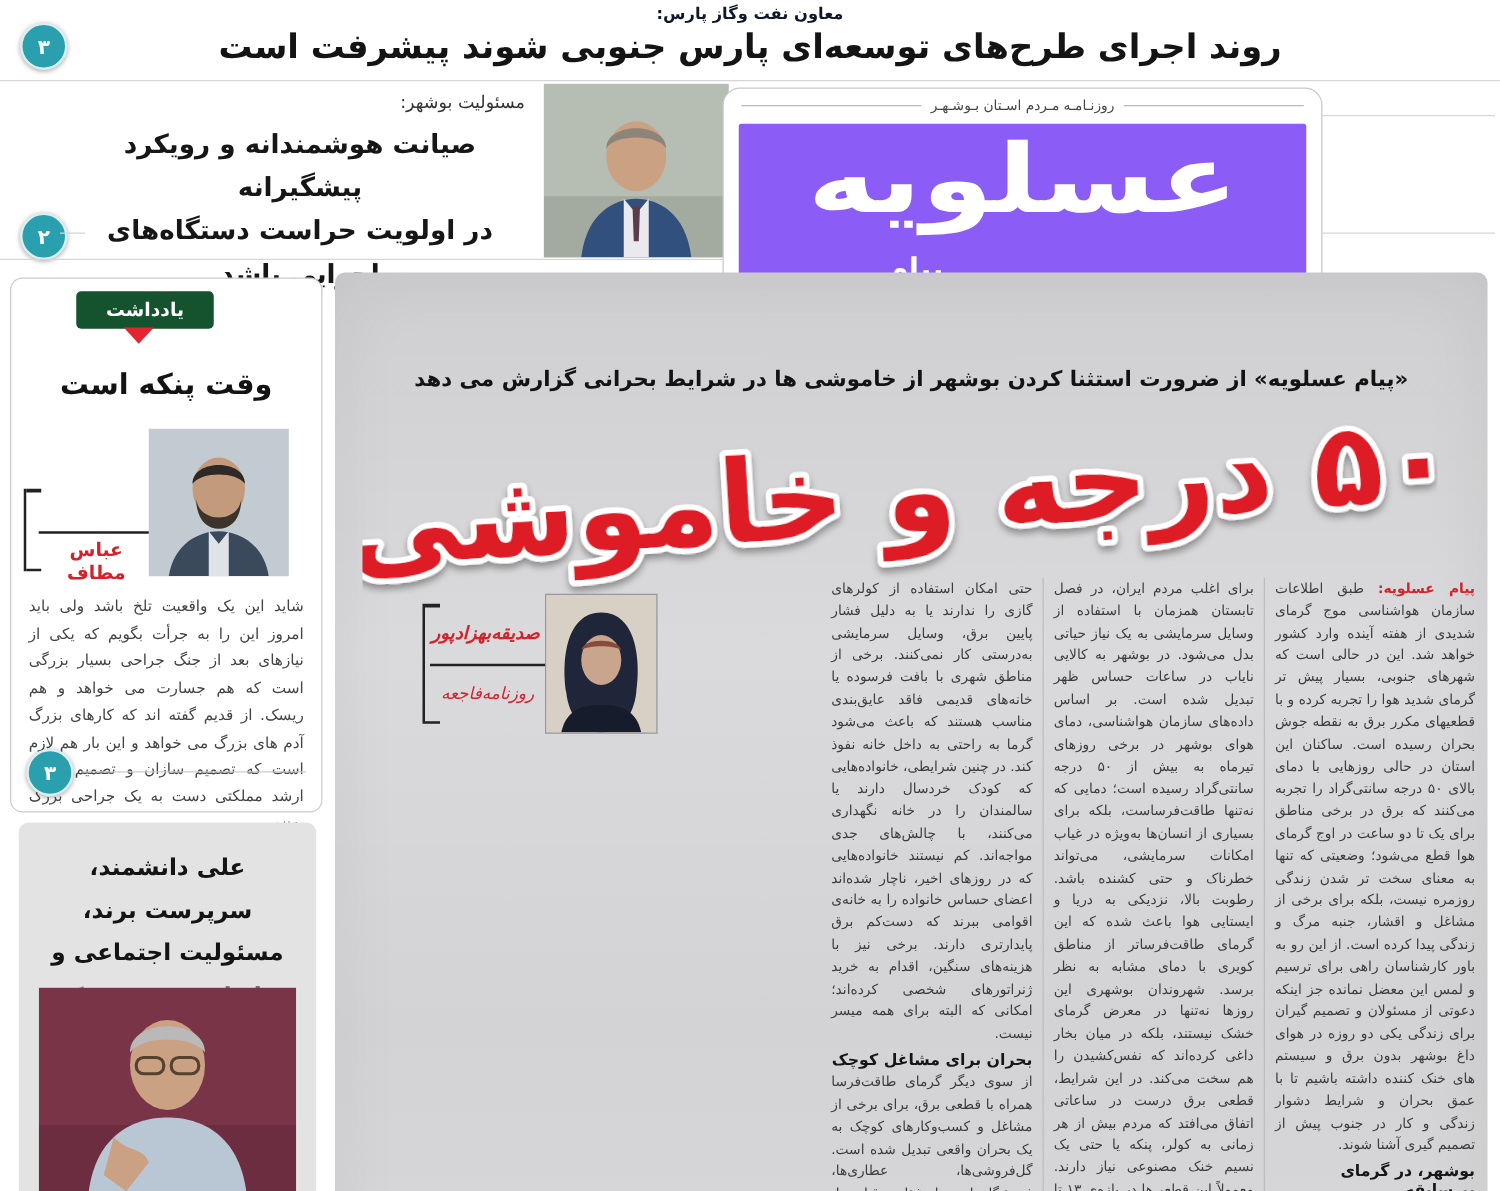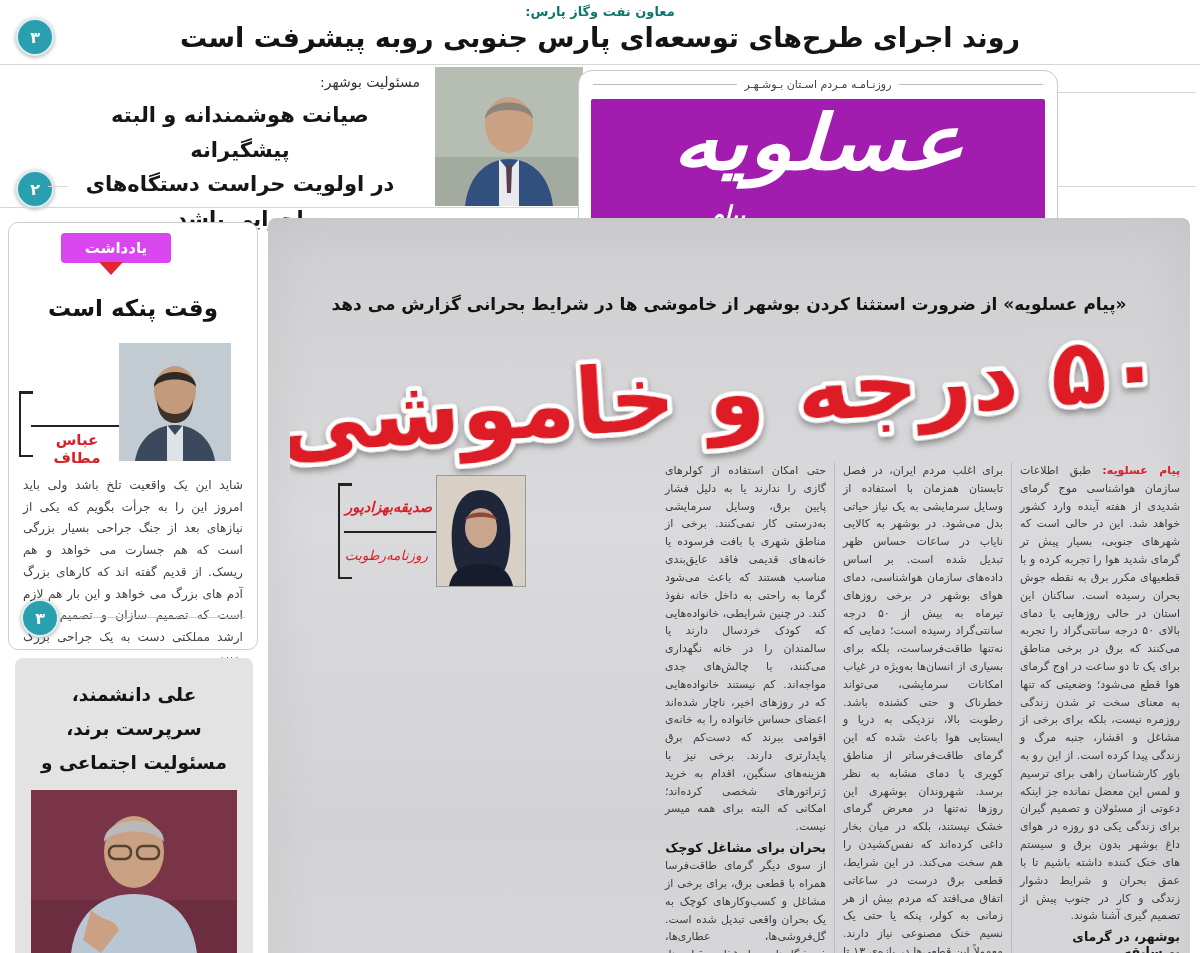--- a/index.html
+++ b/index.html
@@ -14,7 +14,7 @@
 
   
   .top-kicker{position:absolute;top:4px;left:0;right:0;text-align:center;
-    font-size:13px;font-weight:600;color:#0f766e;}
+    font-size:13px;font-weight:600;color:#0f172a;}
   .top-headline{position:absolute;top:22px;left:0;right:0;text-align:center;
     font-size:27px;font-weight:800;color:#141414;}
 

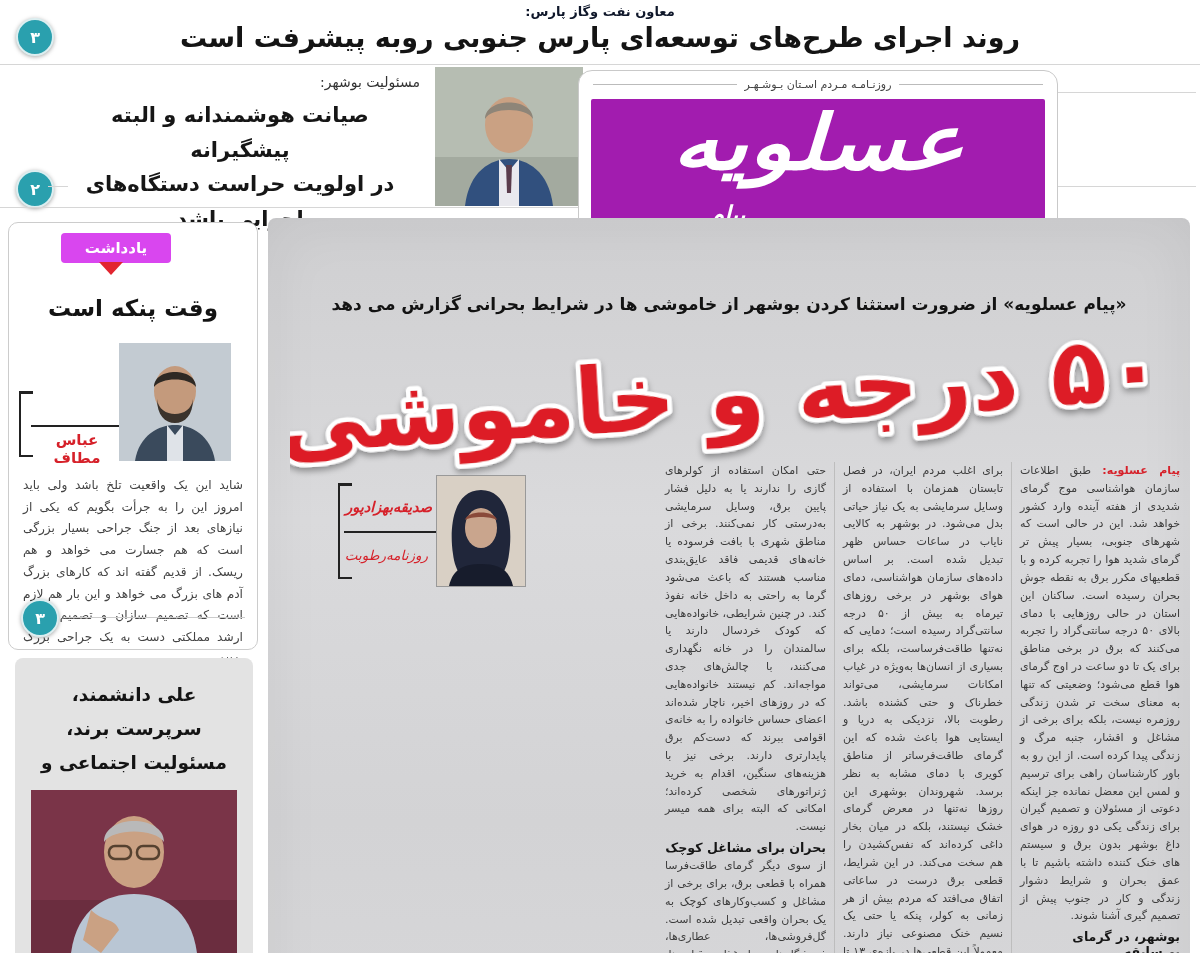--- a/index.html
+++ b/index.html
@@ -104,7 +104,7 @@
 <div class="page">
 
   <div class="top-kicker">معاون نفت وگاز پارس:</div>
-  <div class="top-headline">روند اجرای طرح‌های توسعه‌ای پارس جنوبی روبه پیشرفت است</div>
+  <div class="top-headline">روند اجرای طرح‌های توسعه‌ای پارس جنوبی شوند پیشرفت است</div>
   <div class="badge" style="left:16px;top:18px;">۳</div>
   <div class="hrule" style="top:64px;left:0;width:1200px;"></div>
 

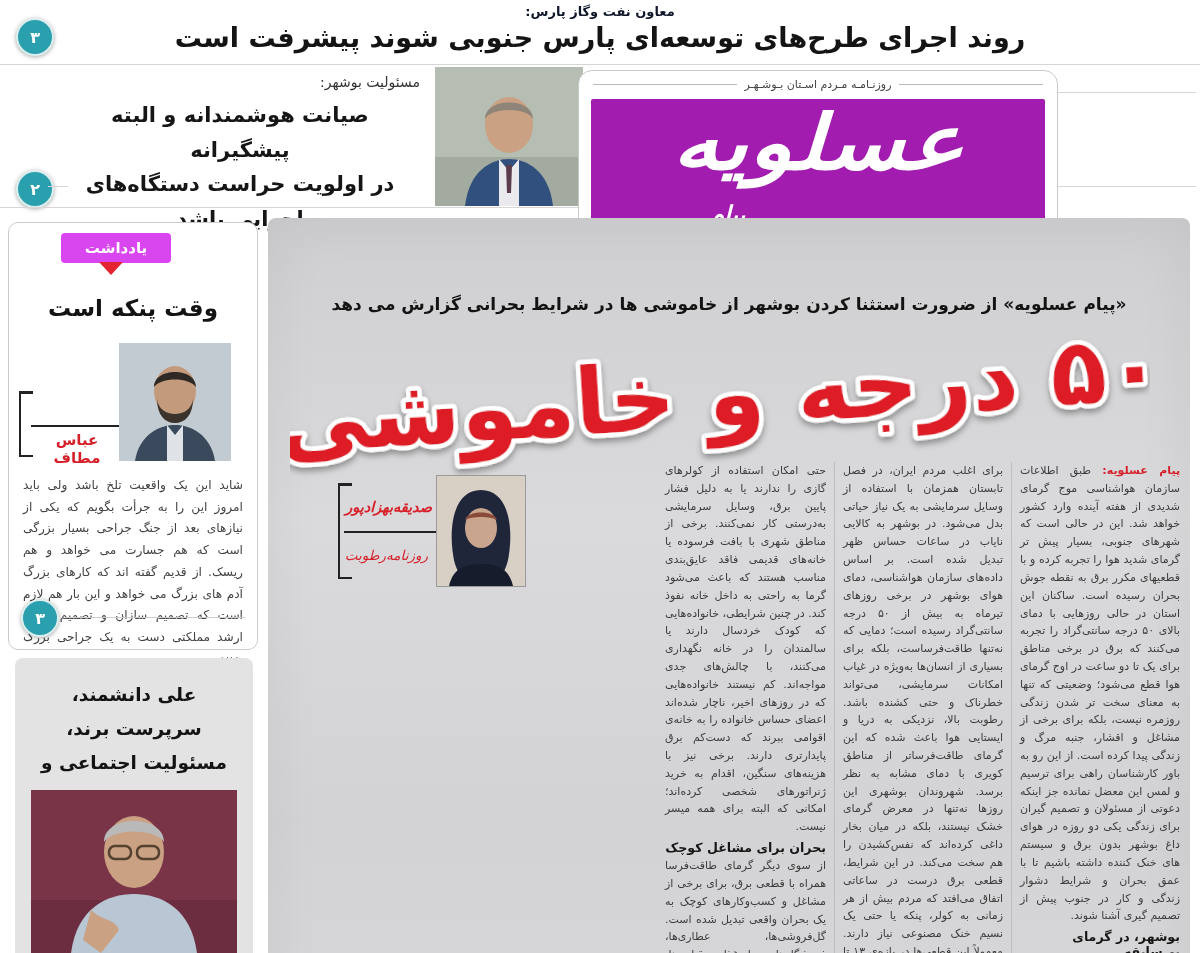--- a/index.html
+++ b/index.html
@@ -110,7 +110,7 @@
 
   <div class="second-story">
     <p class="second-kicker">مسئولیت بوشهر:</p>
-    <h2 class="second-headline">صیانت هوشمندانه و البته پیشگیرانه</h2>
+    <h2 class="second-headline">صیانت هوشمندانه و رویکرد پیشگیرانه</h2>
     <h2 class="second-headline">در اولویت حراست دستگاه‌های اجرایی باشد</h2>
   </div>
 

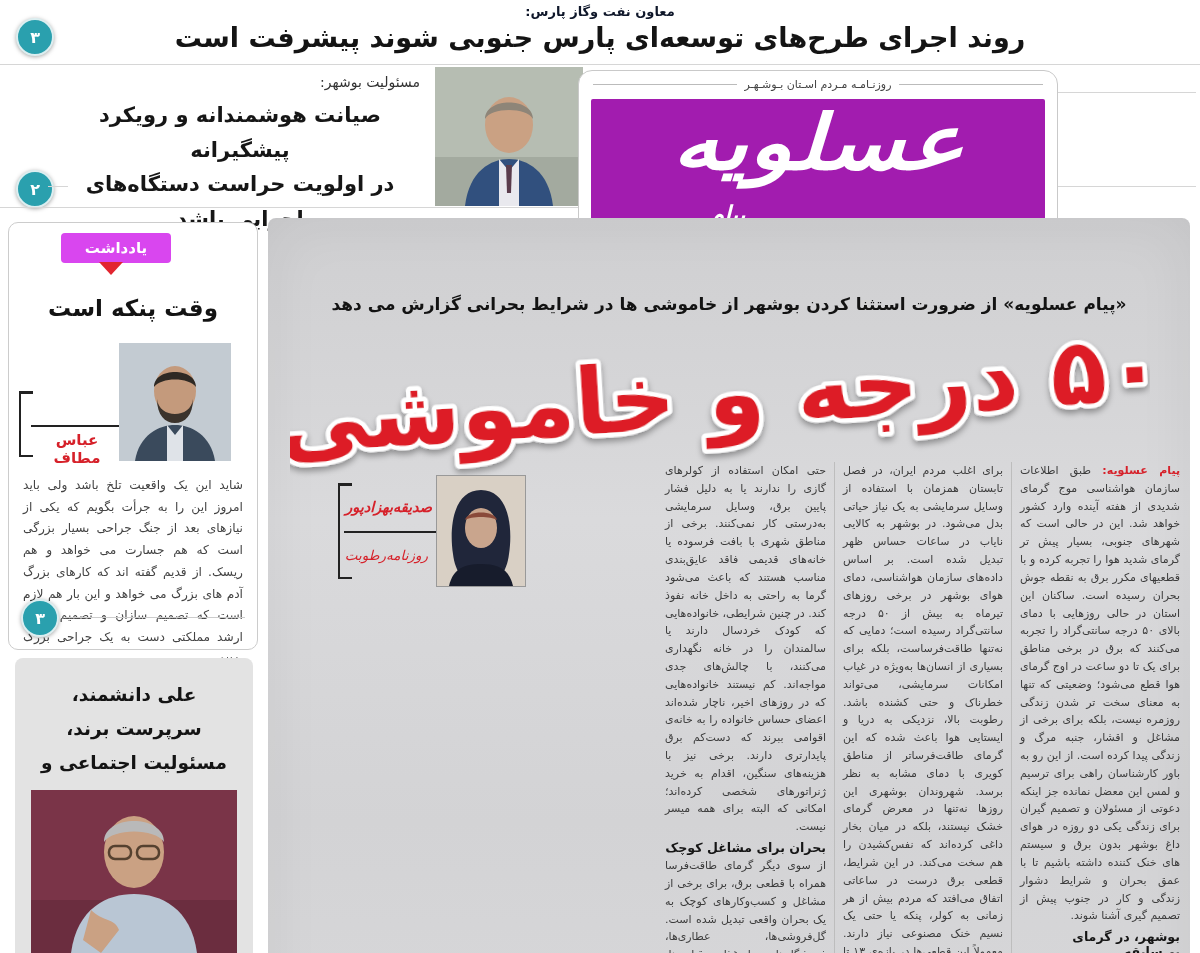--- a/index.html
+++ b/index.html
@@ -32,7 +32,7 @@
   .tagline-row{display:flex;align-items:center;gap:8px;margin:7px 14px 0 14px;}
   .tagline-row .tl{flex:1;height:1px;background:#bbb;}
   .tagline{font-size:11px;color:#444;letter-spacing:1px;white-space:nowrap;}
-  .logo-box{position:relative;margin:8px 12px 0 12px;height:132px;background:#a21caf;border-radius:2px;overflow:hidden;font-style:italic;}
+  .logo-box{position:relative;margin:8px 12px 0 12px;height:132px;background:#8b5cf6;border-radius:2px;overflow:hidden;}
   .logo-main{position:absolute;top:-4px;left:0;right:0;text-align:center;color:#fff;
     font-weight:800;font-size:76px;transform:scaleX(1.22);transform-origin:center;line-height:1.25;}
   .logo-sub{position:absolute;bottom:2px;left:26%;color:#fff;font-weight:800;font-size:24px;}

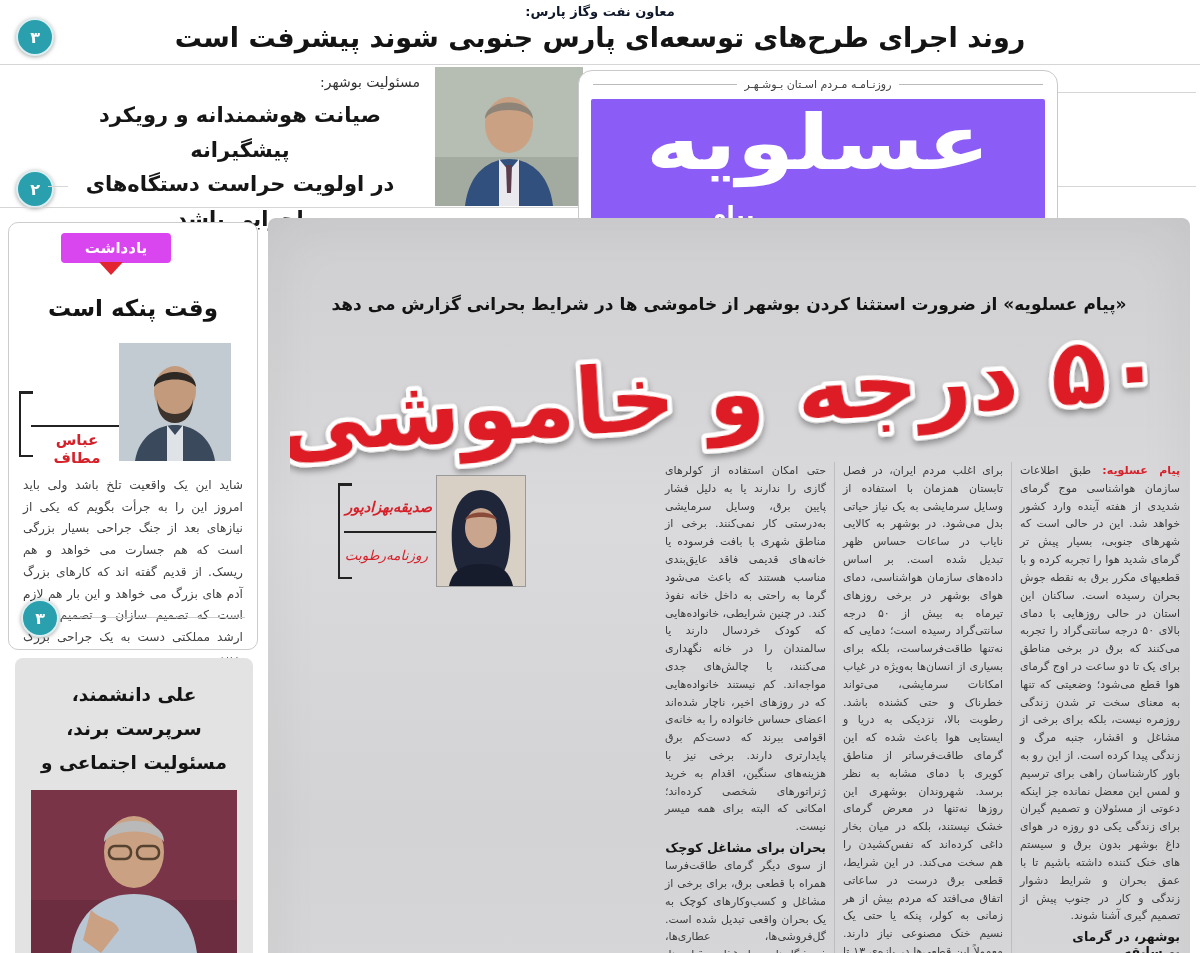--- a/index.html
+++ b/index.html
@@ -49,7 +49,7 @@
   
   .note-card{position:absolute;left:8px;top:222px;width:248px;height:426px;
     background:#fff;border:1.5px solid #ccc;border-radius:10px;}
-  .ribbon{position:absolute;left:52px;top:10px;width:110px;height:30px;background:#d946ef;border-radius:4px;
+  .ribbon{position:absolute;left:52px;top:10px;width:110px;height:30px;background:#14532d;border-radius:4px;
     color:#fff;font-size:15px;font-weight:800;display:flex;align-items:center;justify-content:center;}
   .ribbon::after{content:"";position:absolute;top:29px;left:38px;border:12px solid transparent;border-top:13px solid #e22530;}
   .note-title{position:absolute;top:72px;left:0;right:0;text-align:center;font-size:23px;font-weight:800;color:#131313;}

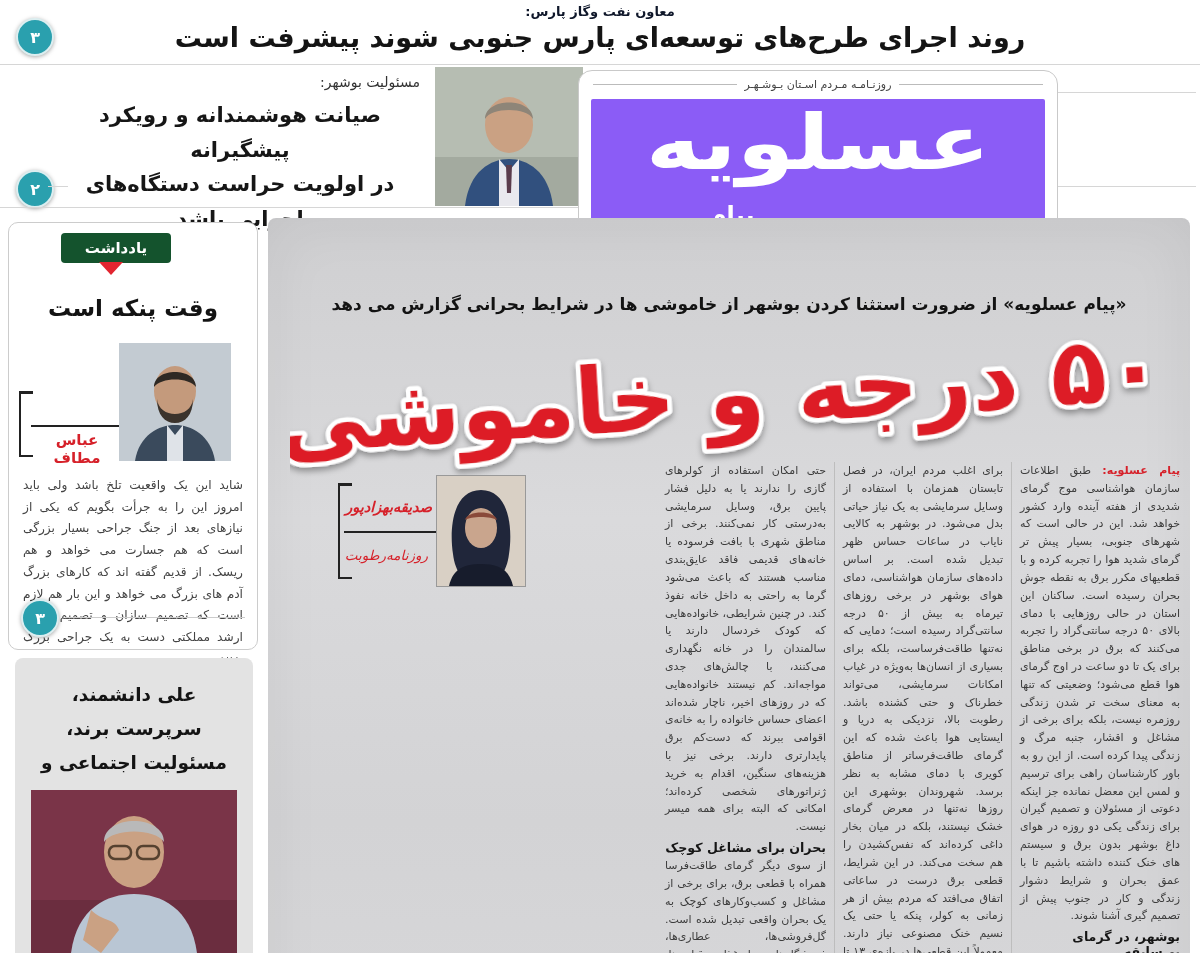--- a/index.html
+++ b/index.html
@@ -217,7 +217,7 @@
       <div class="bracket reporter-bracket"></div>
       <div class="reporter-name">صدیقه‌بهزادپور</div>
       <div class="reporter-line"></div>
-      <div class="reporter-role">روزنامه‌رطوبت</div>
+      <div class="reporter-role">روزنامه‌فاجعه</div>
     </div>
 
     <div class="cols">

